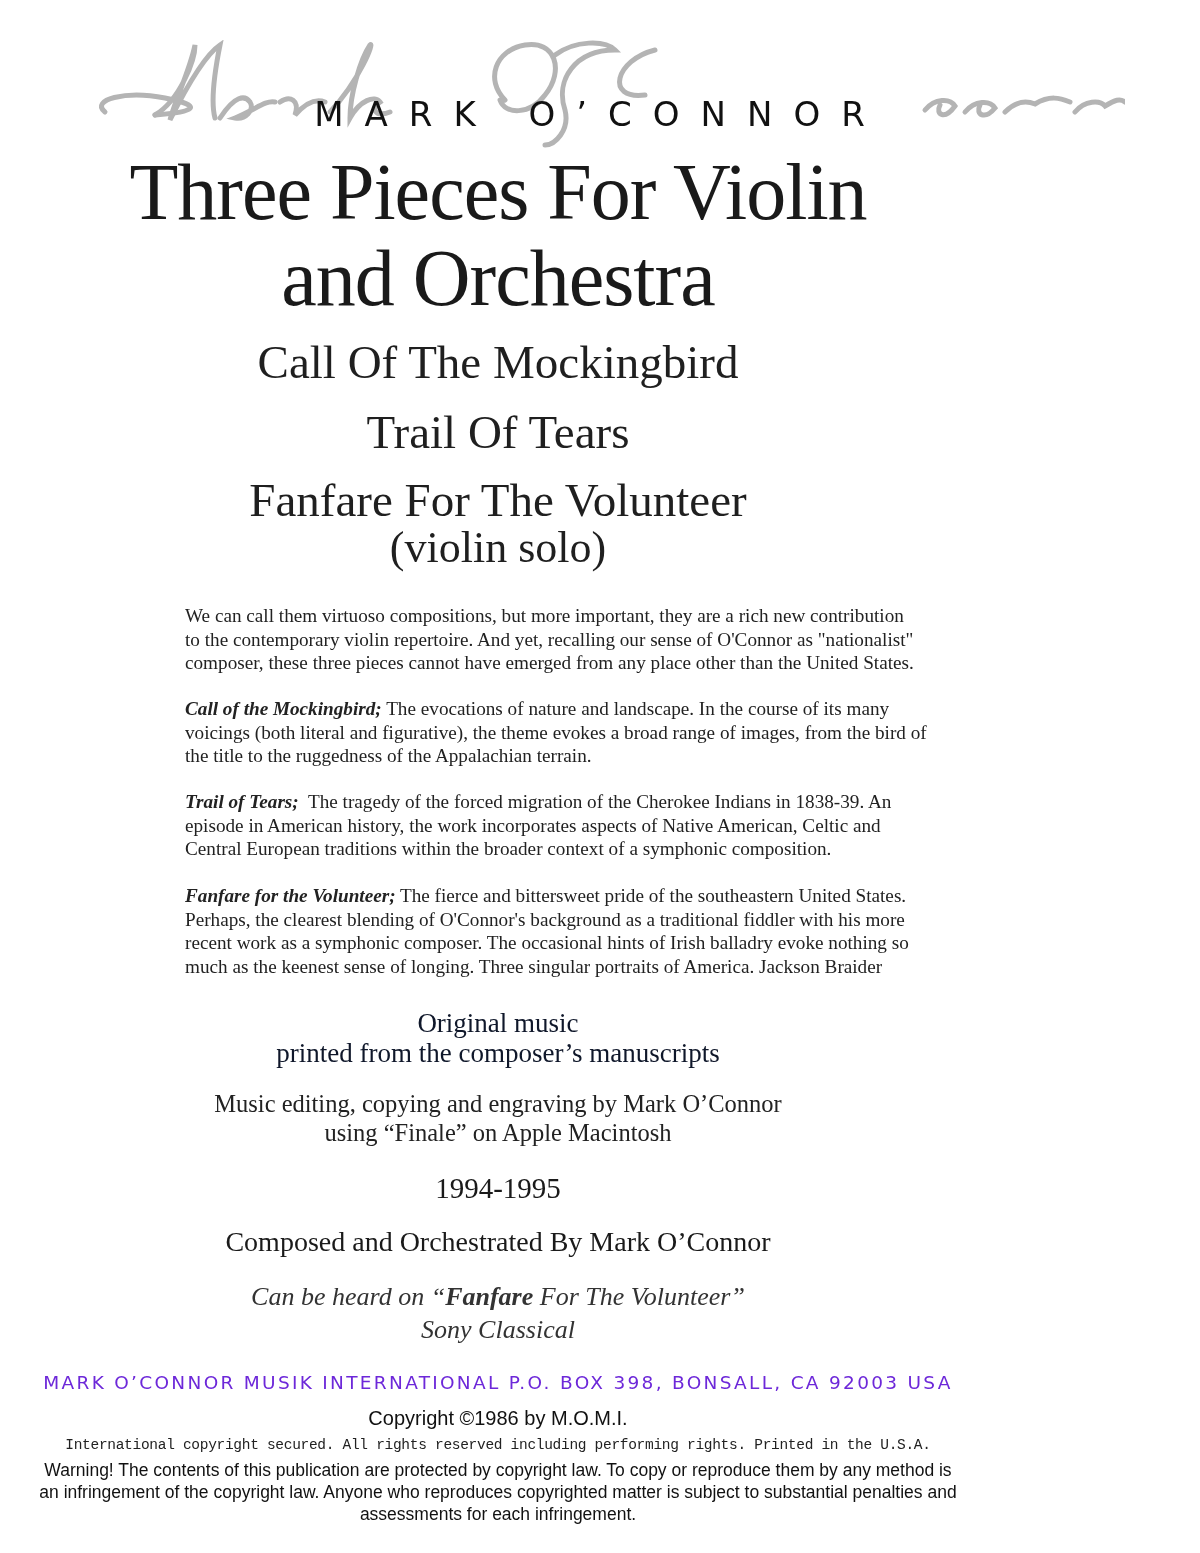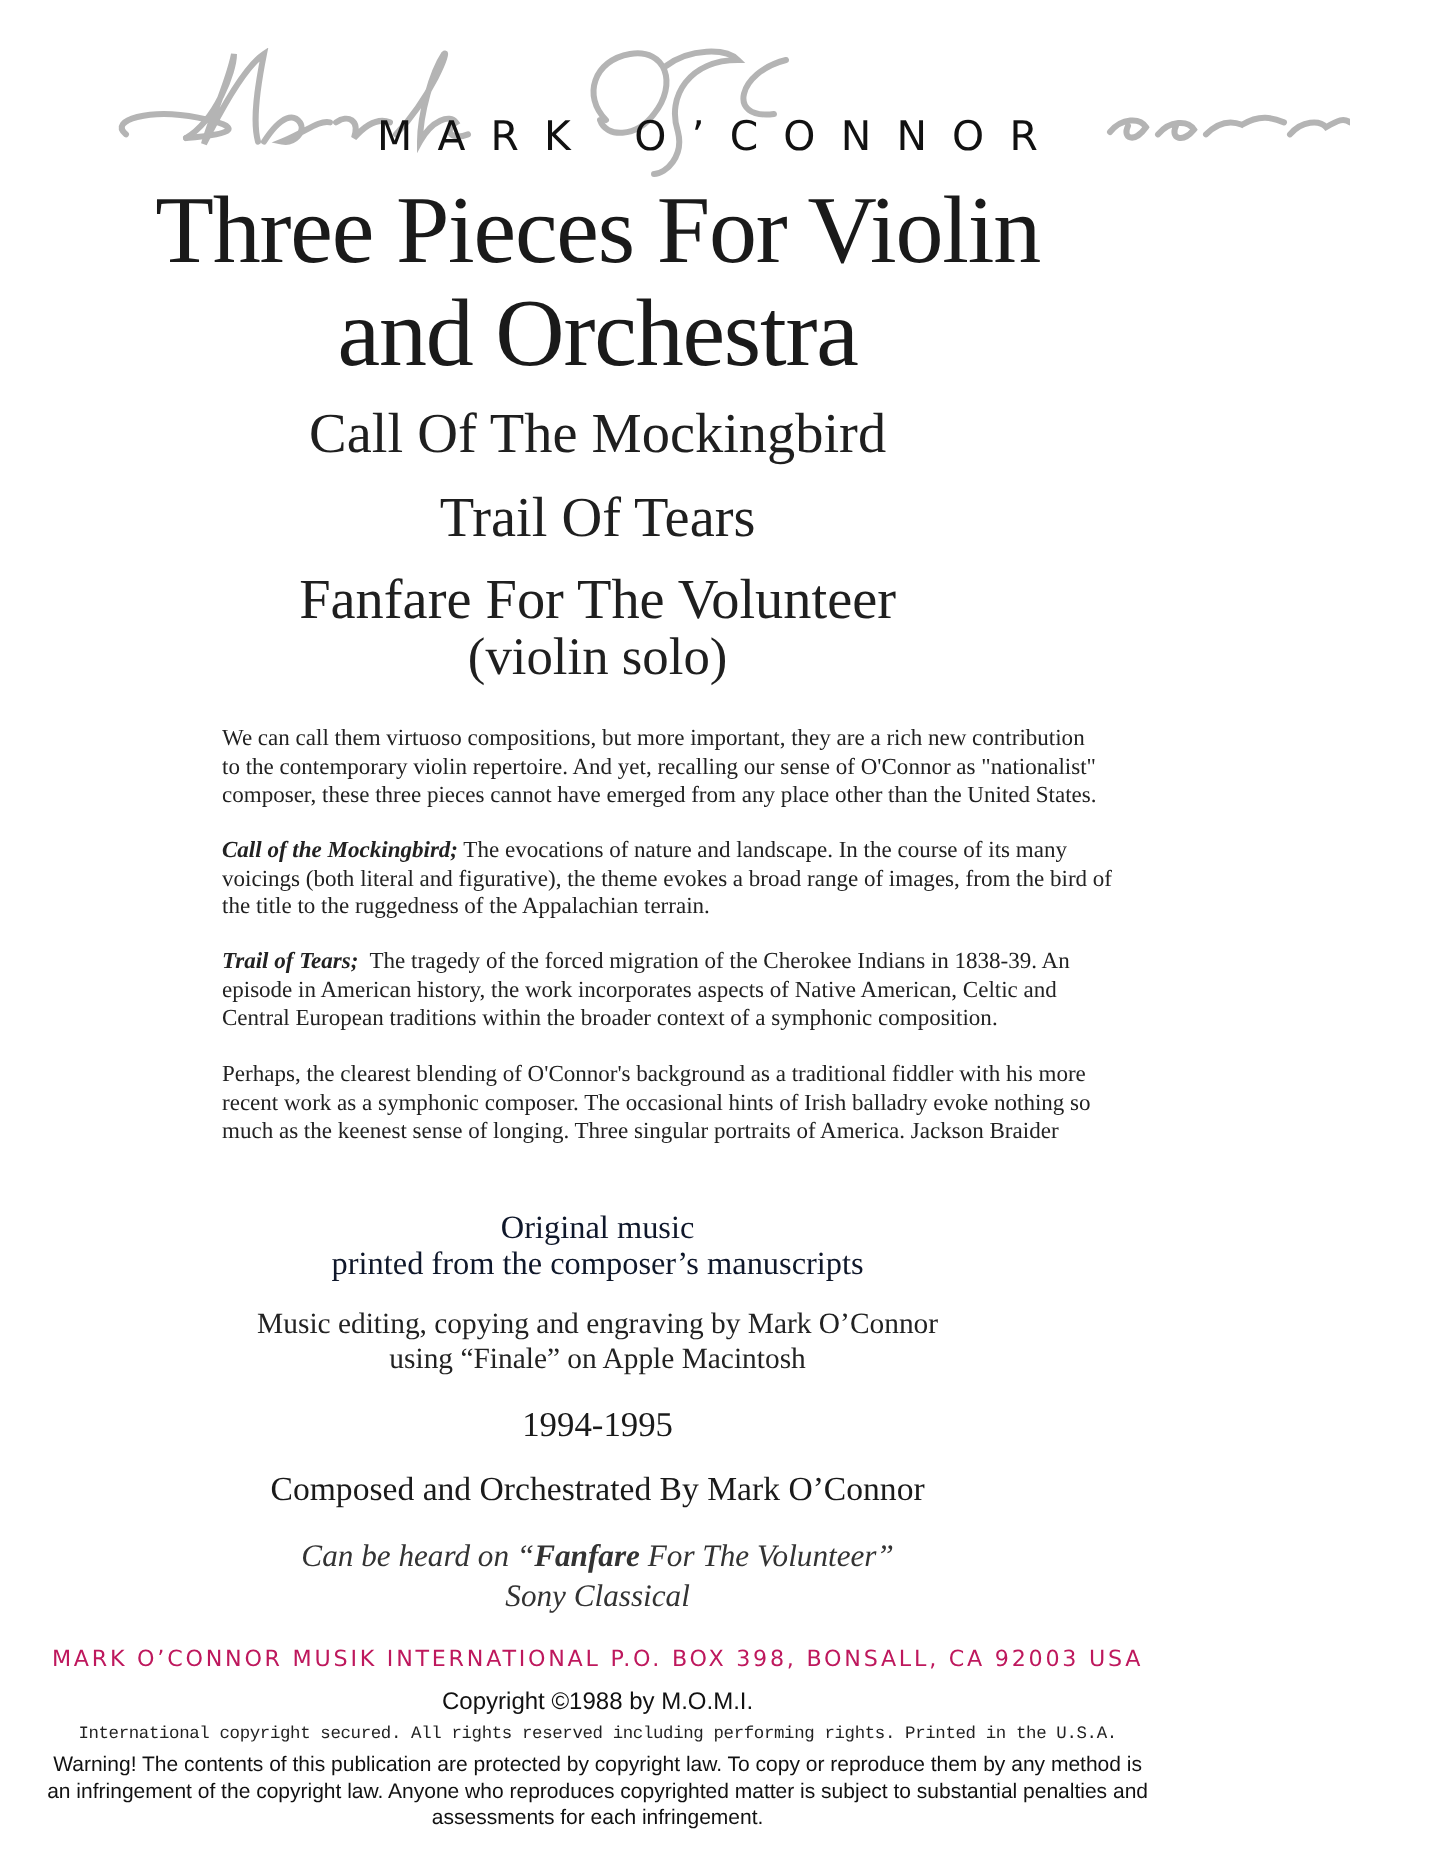--- a/index.html
+++ b/index.html
@@ -84,6 +84,7 @@
 </div>
 
 <div class="para serif" style="top:884px;">
+  <div><i>Fanfare for the Volunteer;</i><span style="white-space:pre;"> The fierce and bittersweet pride of the southeastern United States.</span></div>
   <div>Perhaps, the clearest blending of O'Connor's background as a traditional fiddler with his more</div>
   <div>recent work as a symphonic composer. The occasional hints of Irish balladry evoke nothing so</div>
   <div>much as the keenest sense of longing. Three singular portraits of America. Jackson Braider</div>

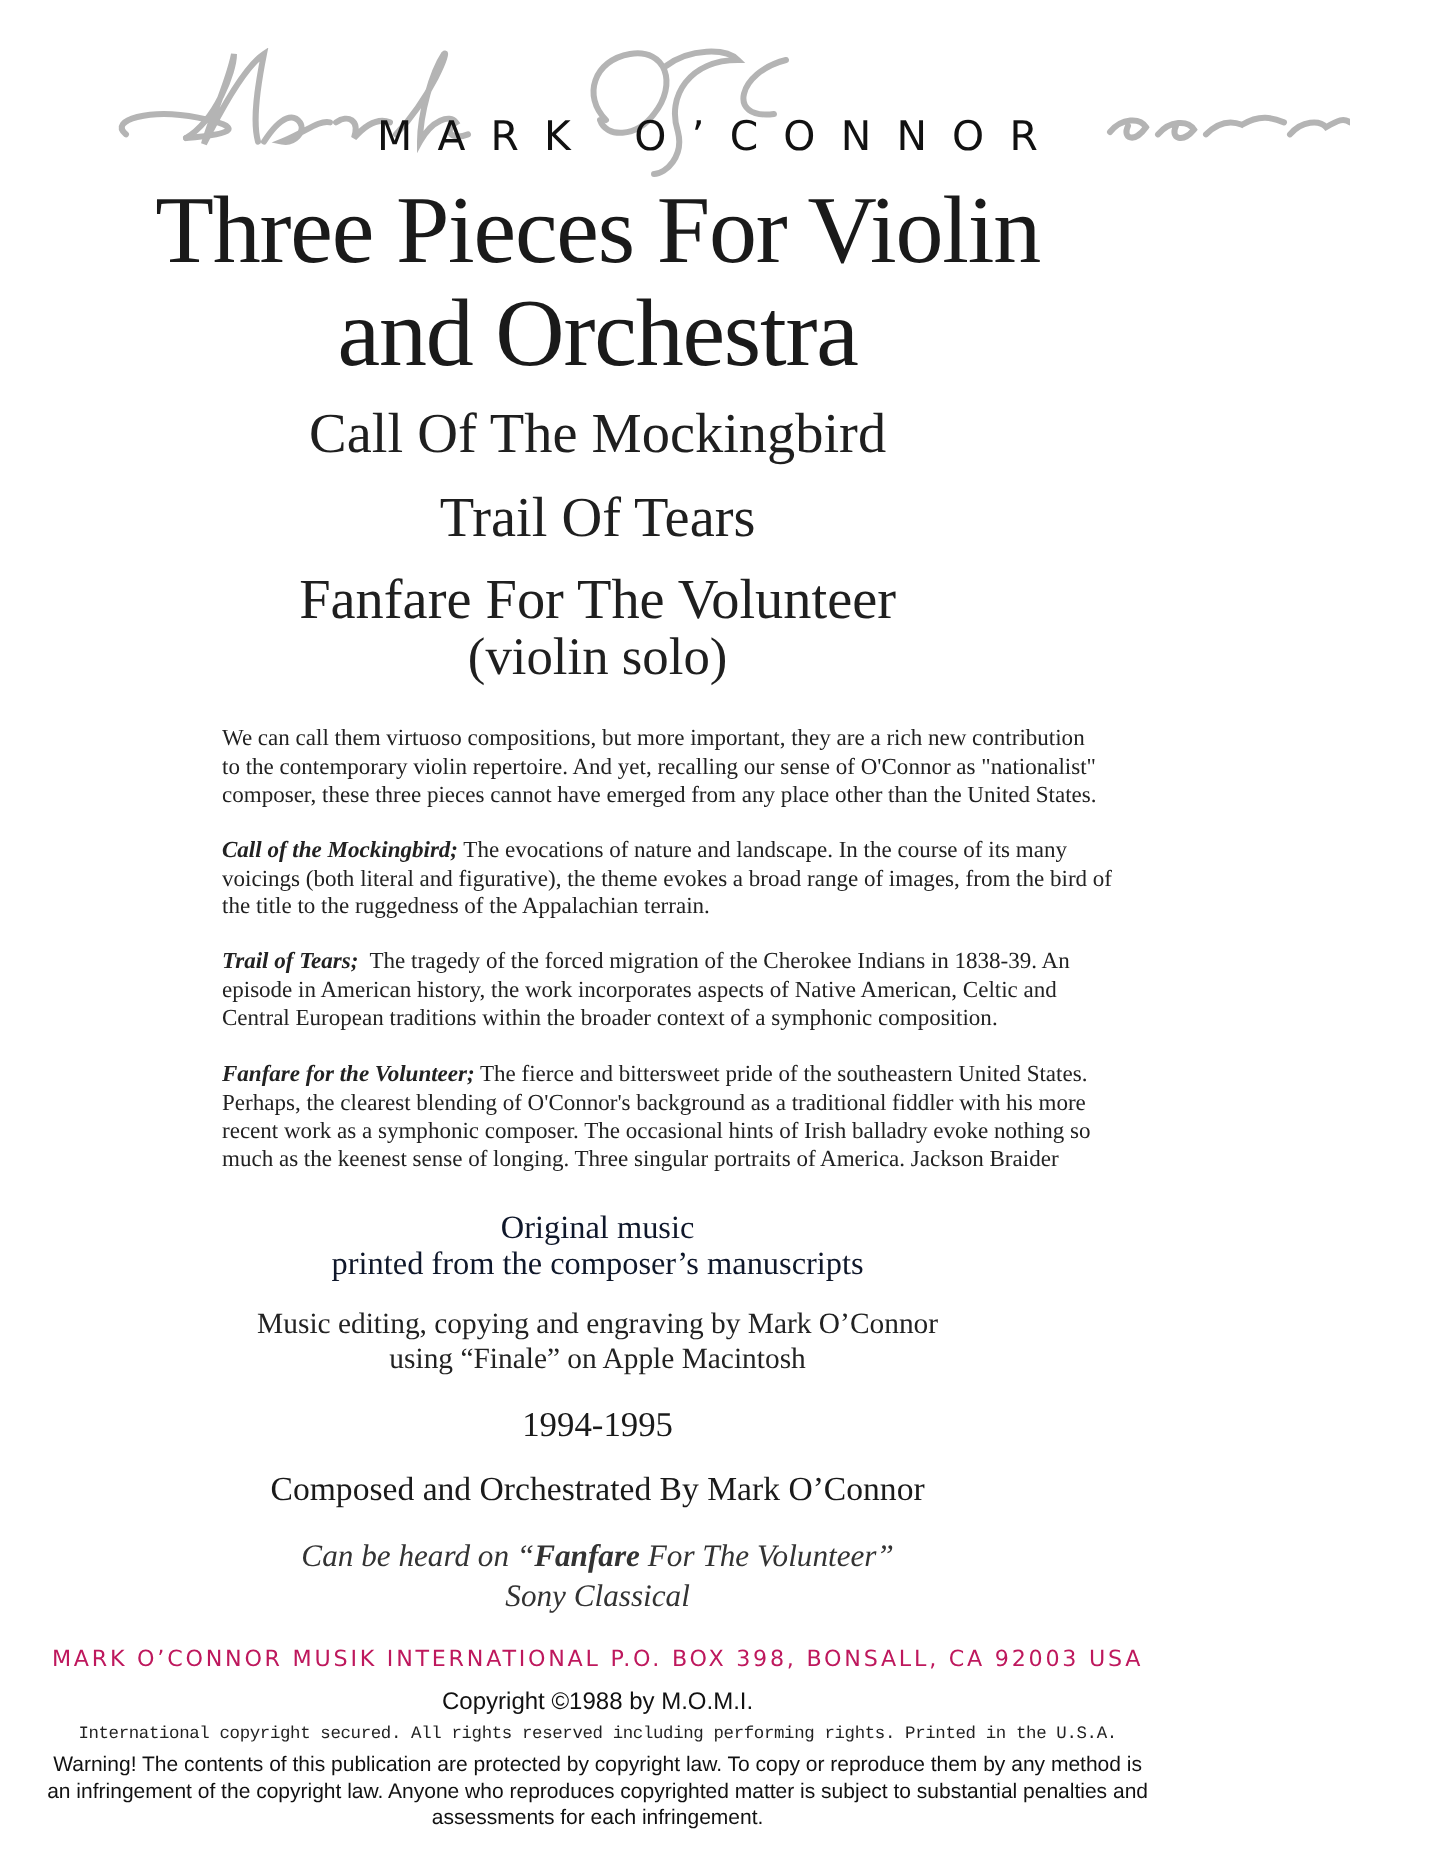--- a/index.html
+++ b/index.html
@@ -30,7 +30,7 @@
   .heard { font-size:26px; line-height:30px; color:#333; font-style:italic; }
   .heard b { font-weight:bold; }
 
-  .publisher { font-family:"DejaVu Sans","Liberation Sans",sans-serif; font-size:18.5px; letter-spacing:2.3px; color:#be185d; }
+  .publisher { font-family:"DejaVu Sans","Liberation Sans",sans-serif; font-size:18.5px; letter-spacing:2.3px; color:#6d28d9; }
   .copyright { font-size:20px; color:#111; }
   .intl { font-size:14.5px; color:#222; letter-spacing:-0.3px; }
   .warning { font-size:17.5px; line-height:22px; color:#111; }

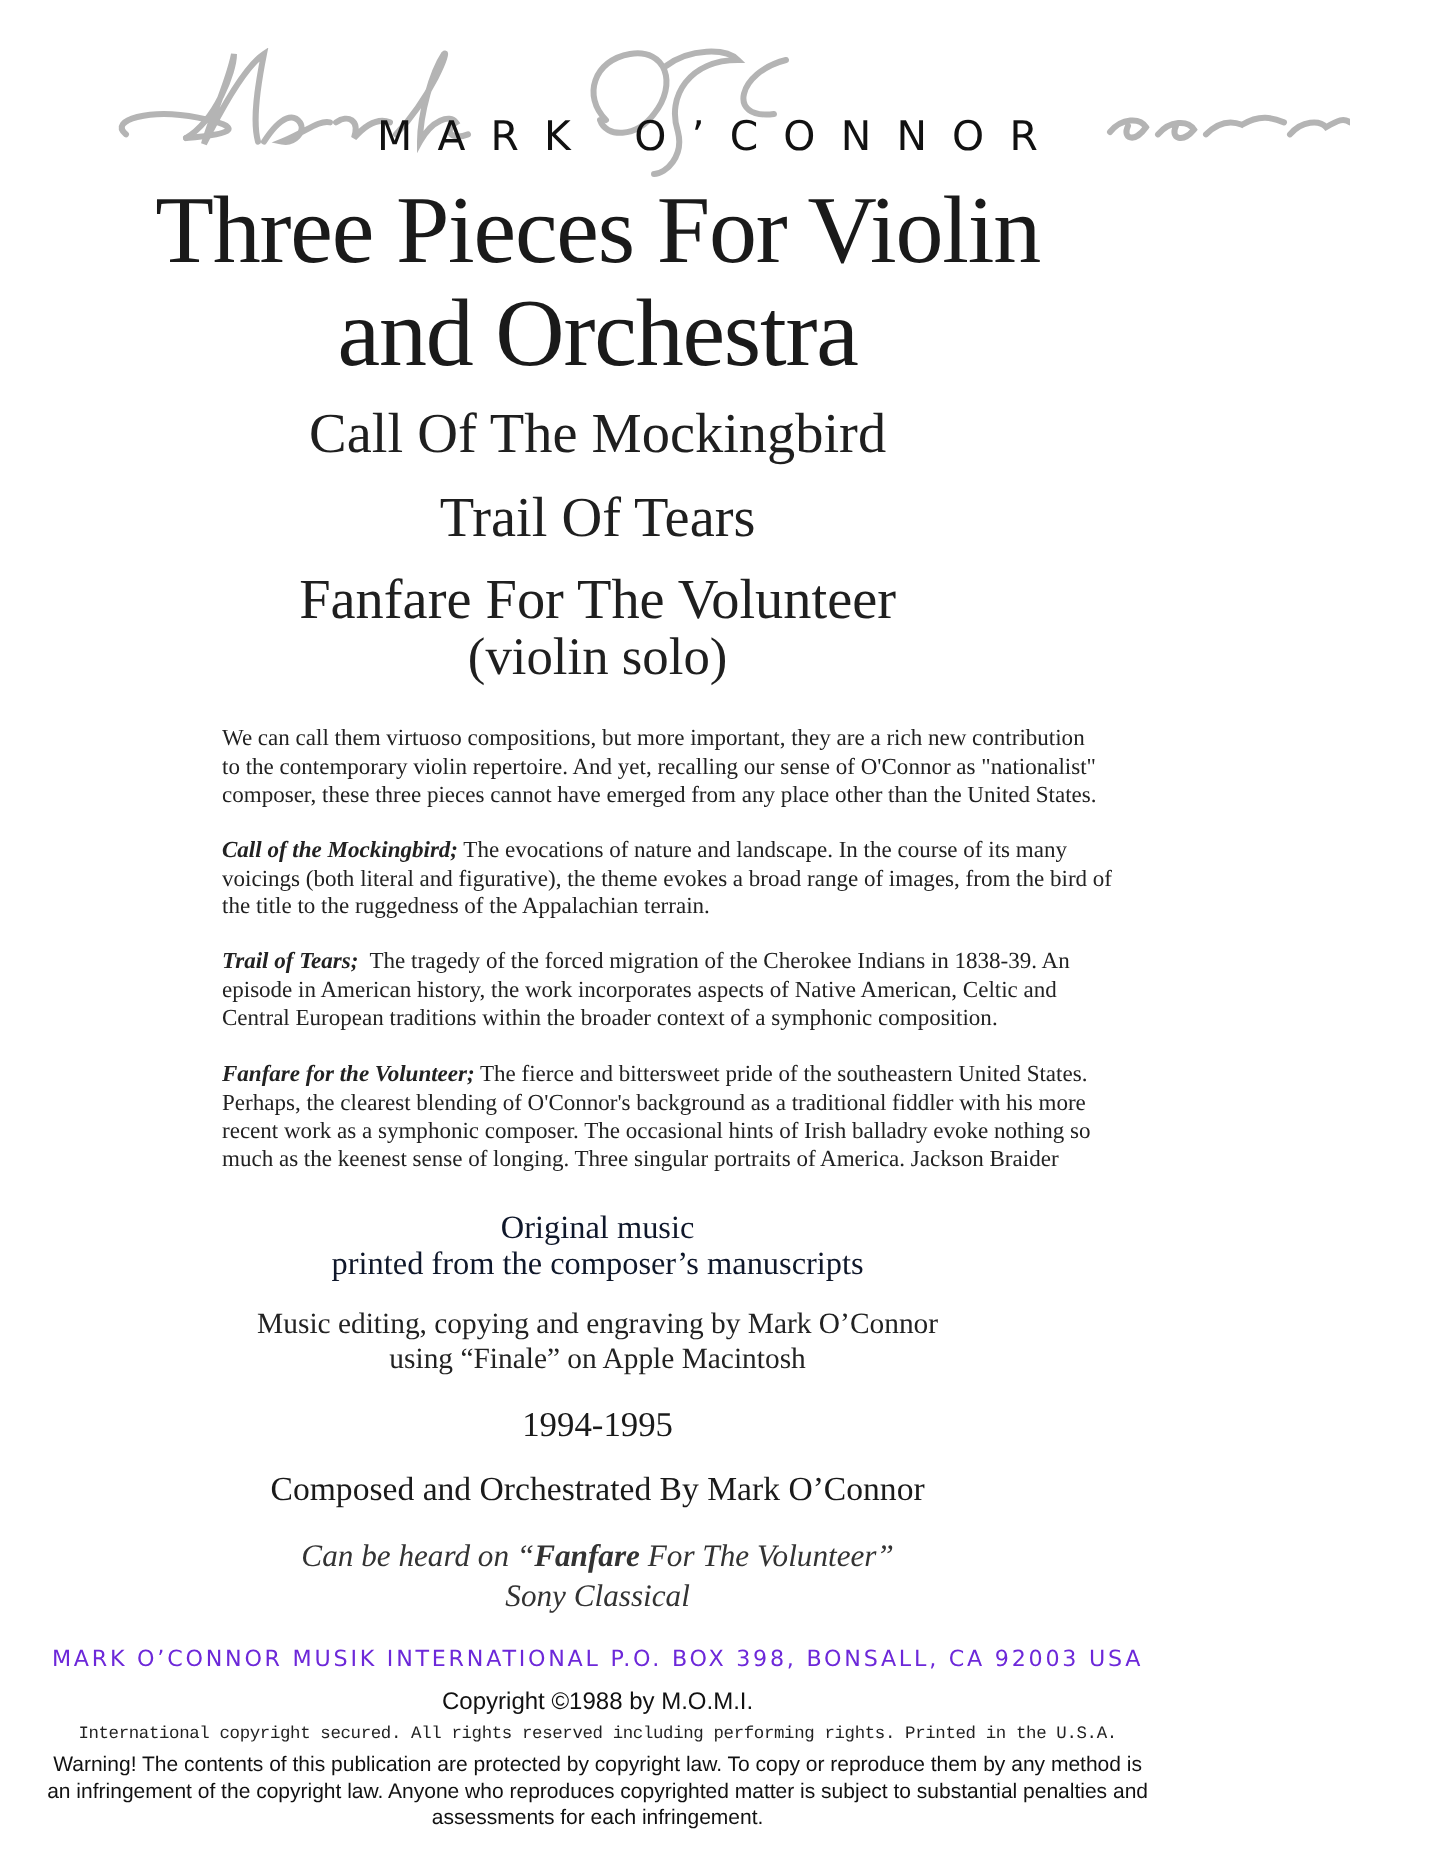--- a/index.html
+++ b/index.html
@@ -100,7 +100,7 @@
 <div class="abs serif heard" style="top:1315px;">Sony Classical</div>
 
 <div class="abs publisher" style="top:1372px; text-transform:uppercase;">Mark O’Connor Musik International P.O. Box 398, Bonsall, CA 92003 USA</div>
-<div class="abs sans copyright" style="top:1407px;">Copyright ©1988 by M.O.M.I.</div>
+<div class="abs sans copyright" style="top:1407px;">Copyright ©1986 by M.O.M.I.</div>
 <div class="abs mono intl" style="top:1437px;">International copyright secured. All rights reserved including performing rights. Printed in the U.S.A.</div>
 <div class="abs sans warning" style="top:1459px;">
   <div>Warning! The contents of this publication are protected by copyright law. To copy or reproduce them by any method is</div>

